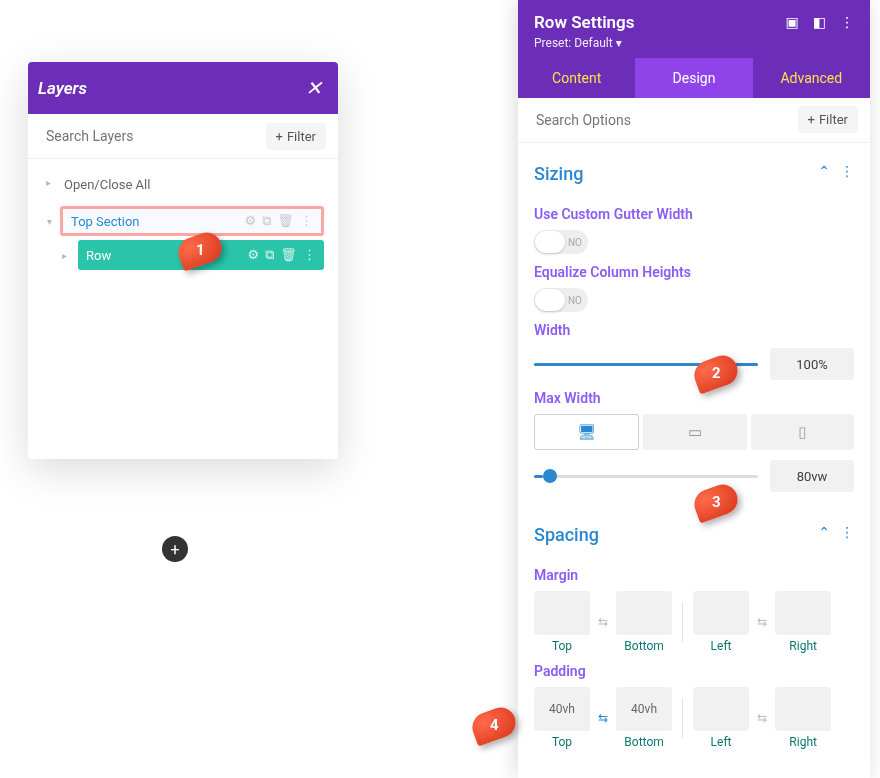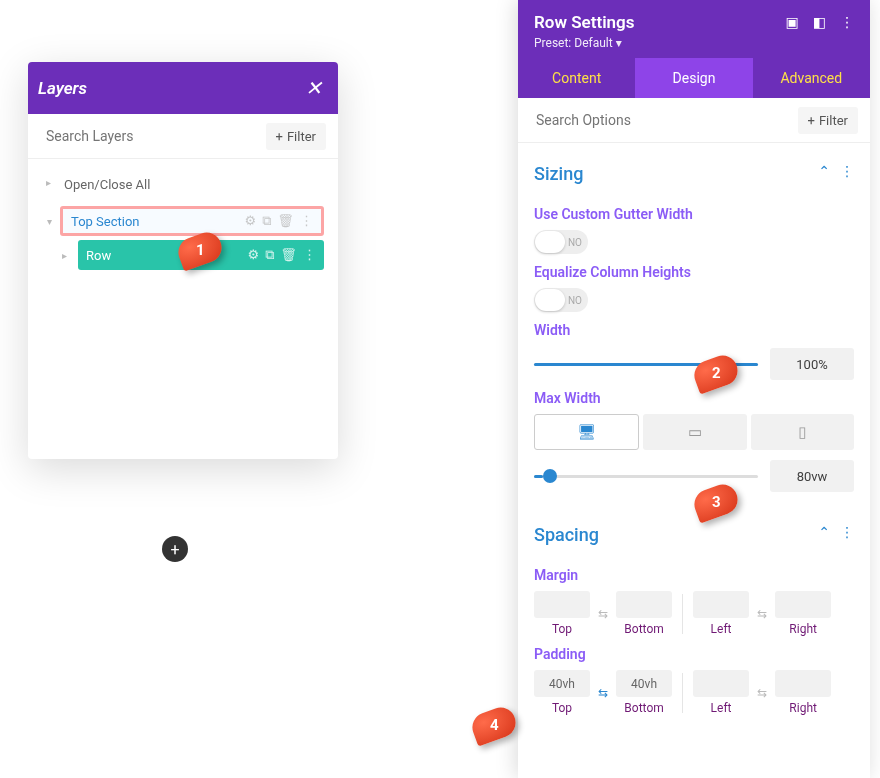--- a/index.html
+++ b/index.html
@@ -38,7 +38,7 @@
 .tabs { display: flex; background: #6c2eb9; }
 .tab { flex: 1; text-align: center; padding: 12px 0; font-size: 14px; color: #fde047; cursor: pointer; }
 .tab.active { background: #8e44e8; color: #fff; }
-.settings-search { display: flex; align-items: flex-end; padding: 8px 12px; border-bottom: 1px solid #eee; }
+.settings-search { display: flex; align-items: flex-start; padding: 8px 12px; border-bottom: 1px solid #eee; }
 .settings-search input { flex: 1; border: none; outline: none; font-size: 14px; color: #999; padding: 6px; }
 .settings-body { padding: 12px 16px; overflow-y: auto; height: calc(100% - 150px); }
 

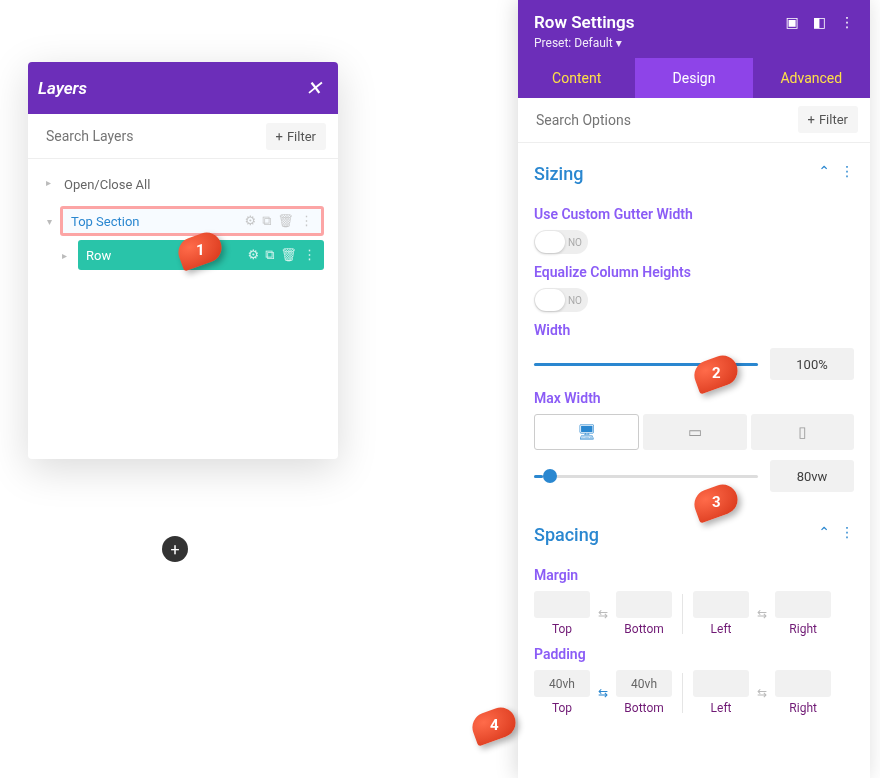--- a/index.html
+++ b/index.html
@@ -65,7 +65,7 @@
 .spacing-pair { display: flex; align-items: center; gap: 6px; }
 .spacing-col { display: flex; flex-direction: column; align-items: center; gap: 4px; }
 .spacing-input { width: 56px; height: 27px; background: #f1f1f1; border: none; border-radius: 3px; text-align: center; font-size: 12px; color: #666; }
-.spacing-lbl { font-size: 12px; color: #701a75; }
+.spacing-lbl { font-size: 12px; color: #0f766e; }
 .link-icon { color: #bbb; font-size: 12px; padding: 0 2px; }
 .link-icon.linked { color: #2a87d0; }
 .spacing-divider { width: 1px; height: 40px; background: #e5e5e5; margin: 0 10px; }

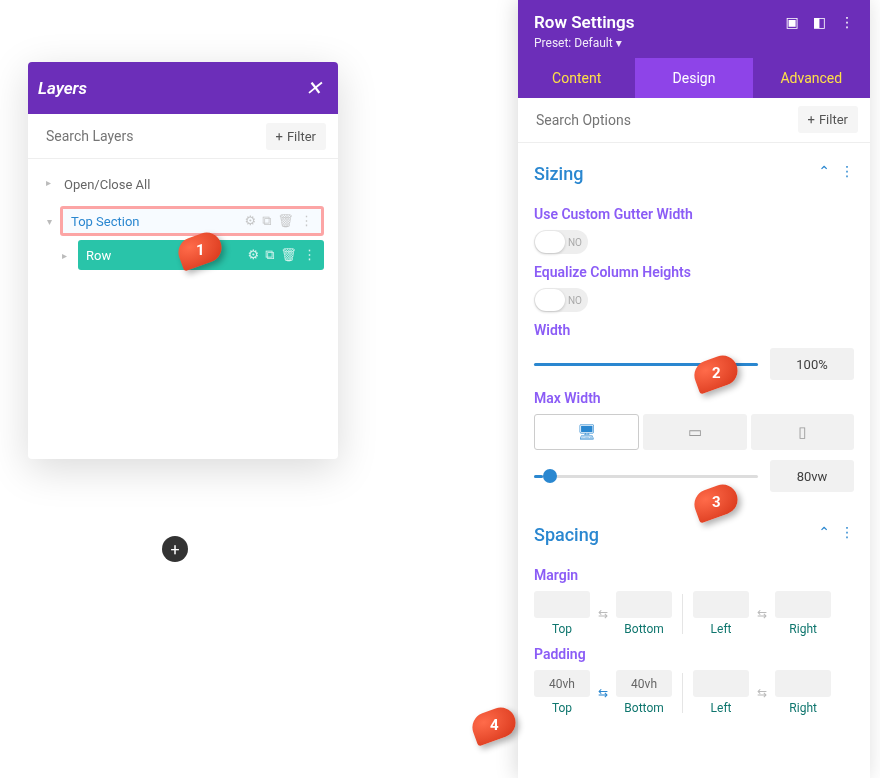--- a/index.html
+++ b/index.html
@@ -64,7 +64,7 @@
 .spacing-grid { display: flex; align-items: center; gap: 0; margin-top: 6px; }
 .spacing-pair { display: flex; align-items: center; gap: 6px; }
 .spacing-col { display: flex; flex-direction: column; align-items: center; gap: 4px; }
-.spacing-input { width: 56px; height: 27px; background: #f1f1f1; border: none; border-radius: 3px; text-align: center; font-size: 12px; color: #666; }
+.spacing-input { width: 56px; height: 44px; background: #f1f1f1; border: none; border-radius: 3px; text-align: center; font-size: 12px; color: #666; }
 .spacing-lbl { font-size: 12px; color: #0f766e; }
 .link-icon { color: #bbb; font-size: 12px; padding: 0 2px; }
 .link-icon.linked { color: #2a87d0; }

